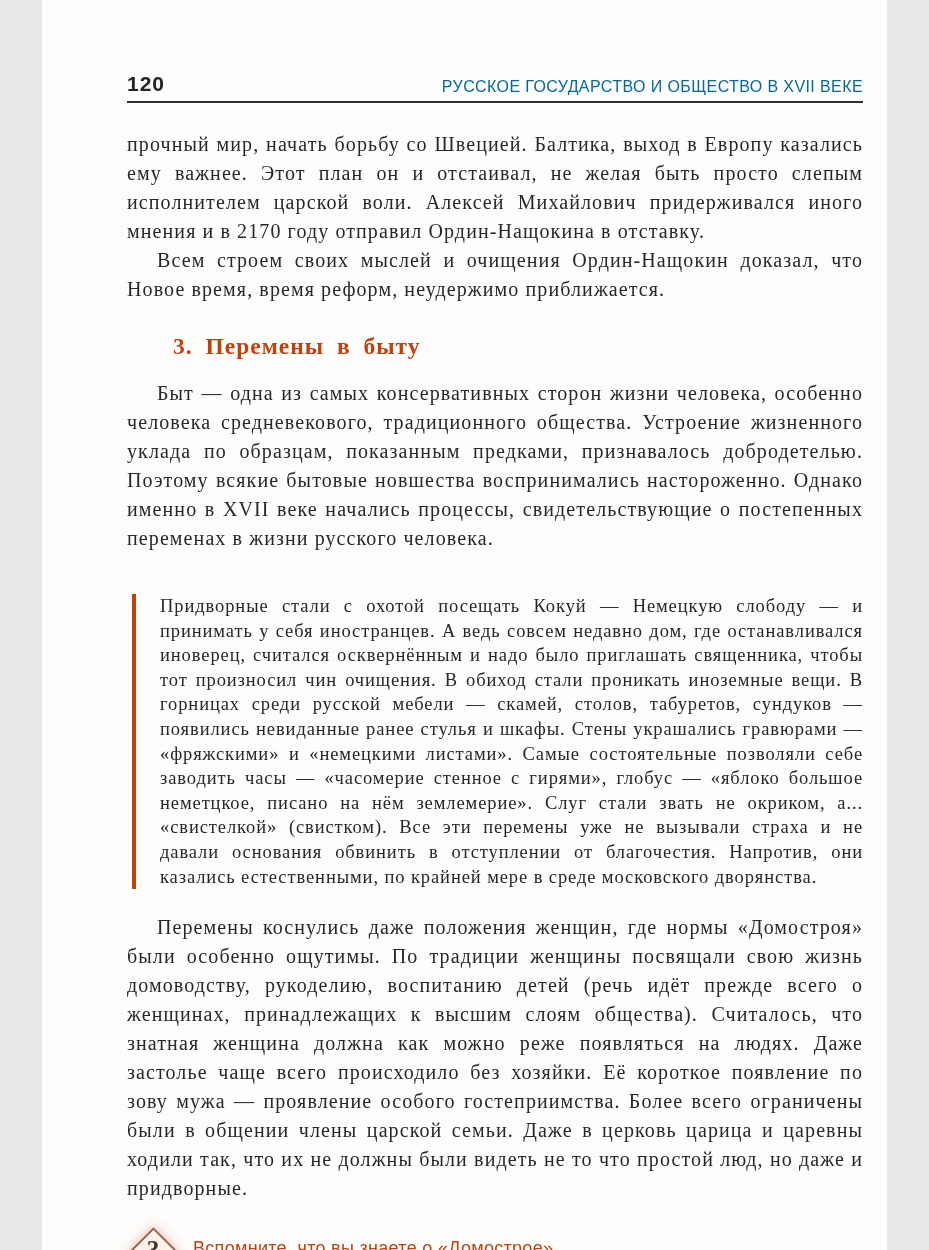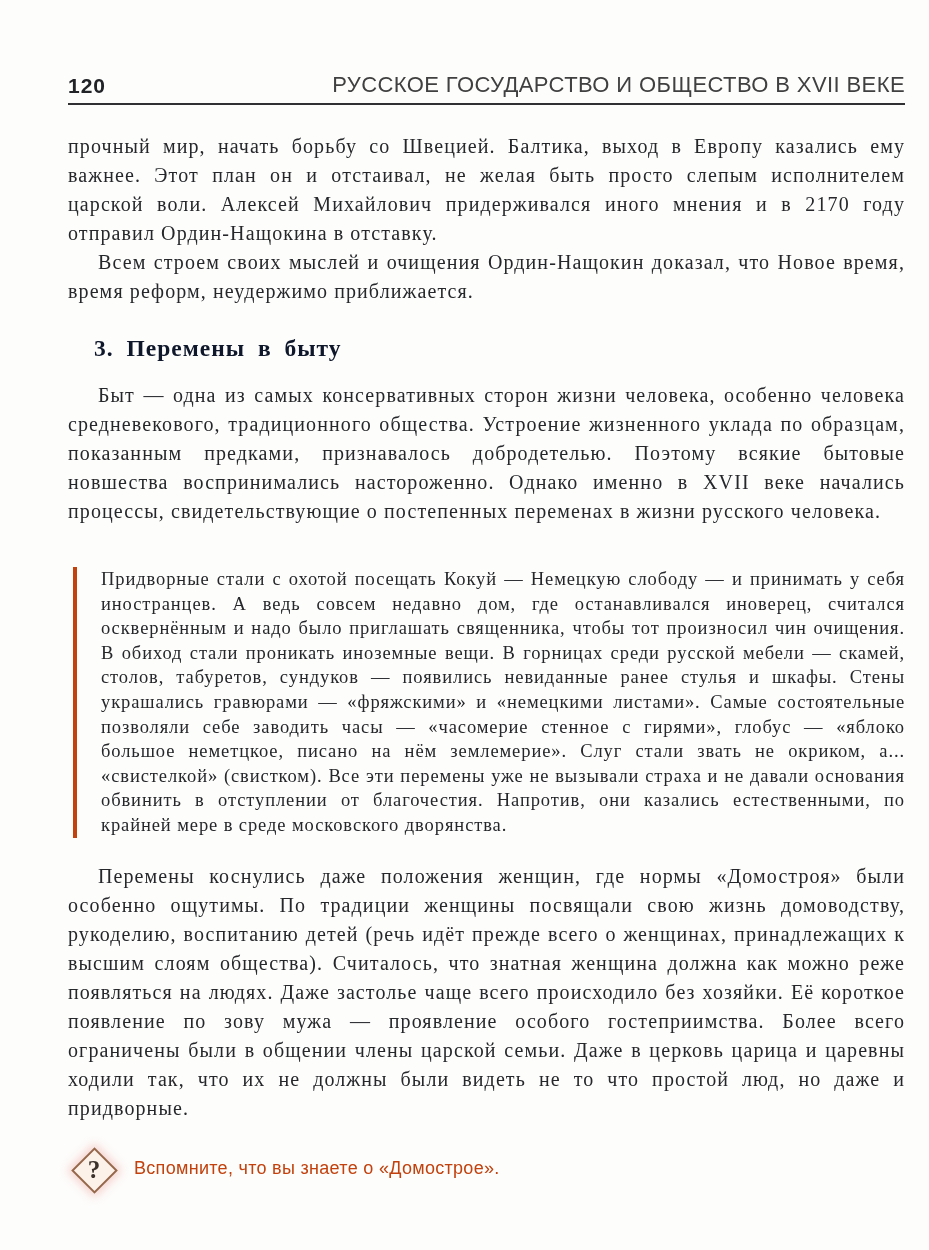--- a/index.html
+++ b/index.html
@@ -5,11 +5,11 @@
   html,body { margin:0; padding:0; background:#e8e8e8; }
   .page {
     position:relative;
-    width:929px; height:1250px;
+    width:845px; height:1250px;
     margin:0 auto;
     background:#fdfdfc;
     box-sizing:border-box;
-    padding:72px 24px 0 68px;
+    padding:72px 24px 0 85px;
     font-family:"Liberation Serif", serif;
     color:#26272a;
     overflow:hidden;

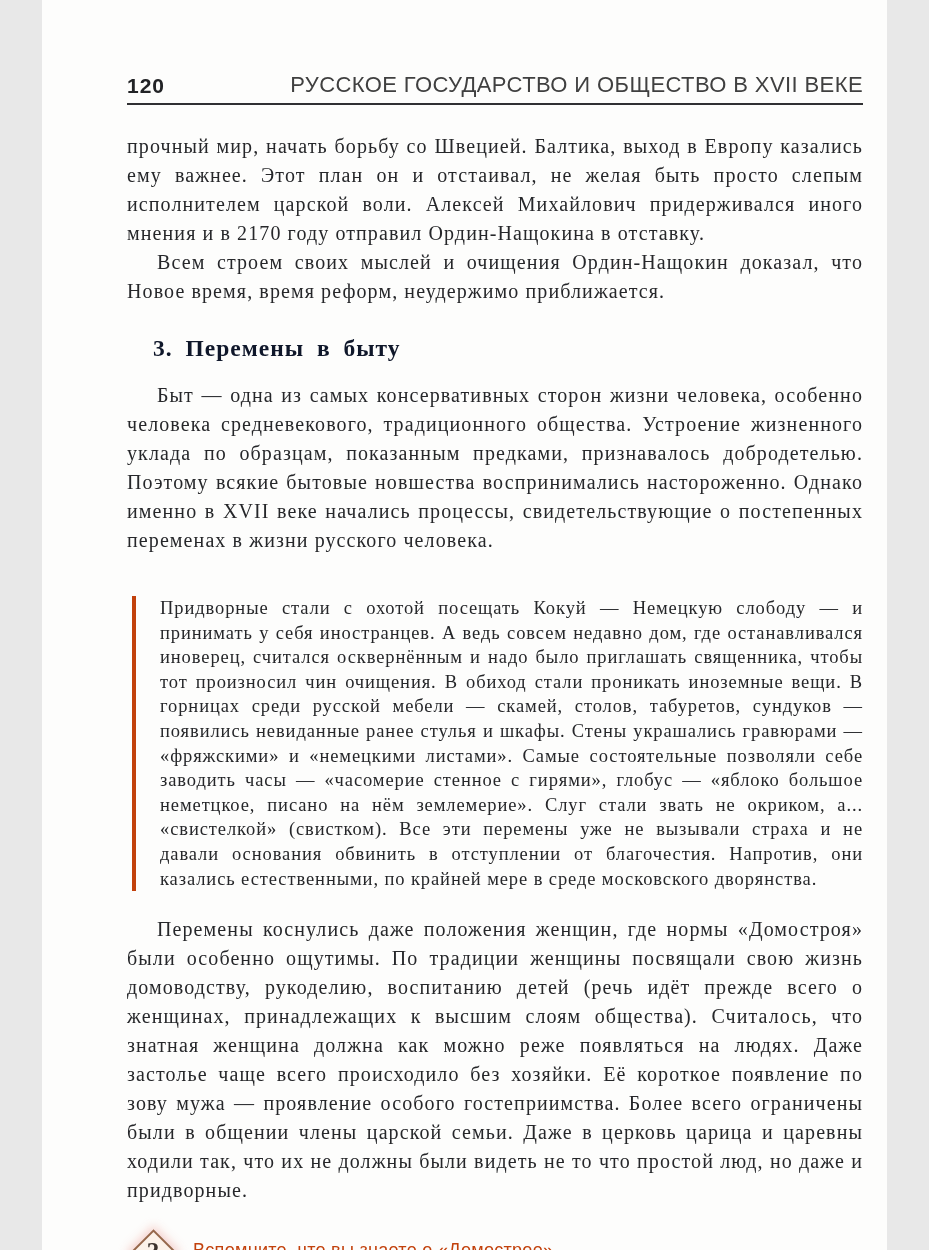--- a/index.html
+++ b/index.html
@@ -22,7 +22,7 @@
     font-family:"Liberation Sans", sans-serif;
   }
   .page-number { font-weight:bold; font-size:21px; color:#222326; letter-spacing:1px; }
-  .running-title { font-size:22px; color:#404040; letter-spacing:.4px; }
+  .running-title { font-size:16px; color:#0369a1; letter-spacing:.4px; }
 
   
   .text-col { margin-top:27px; }

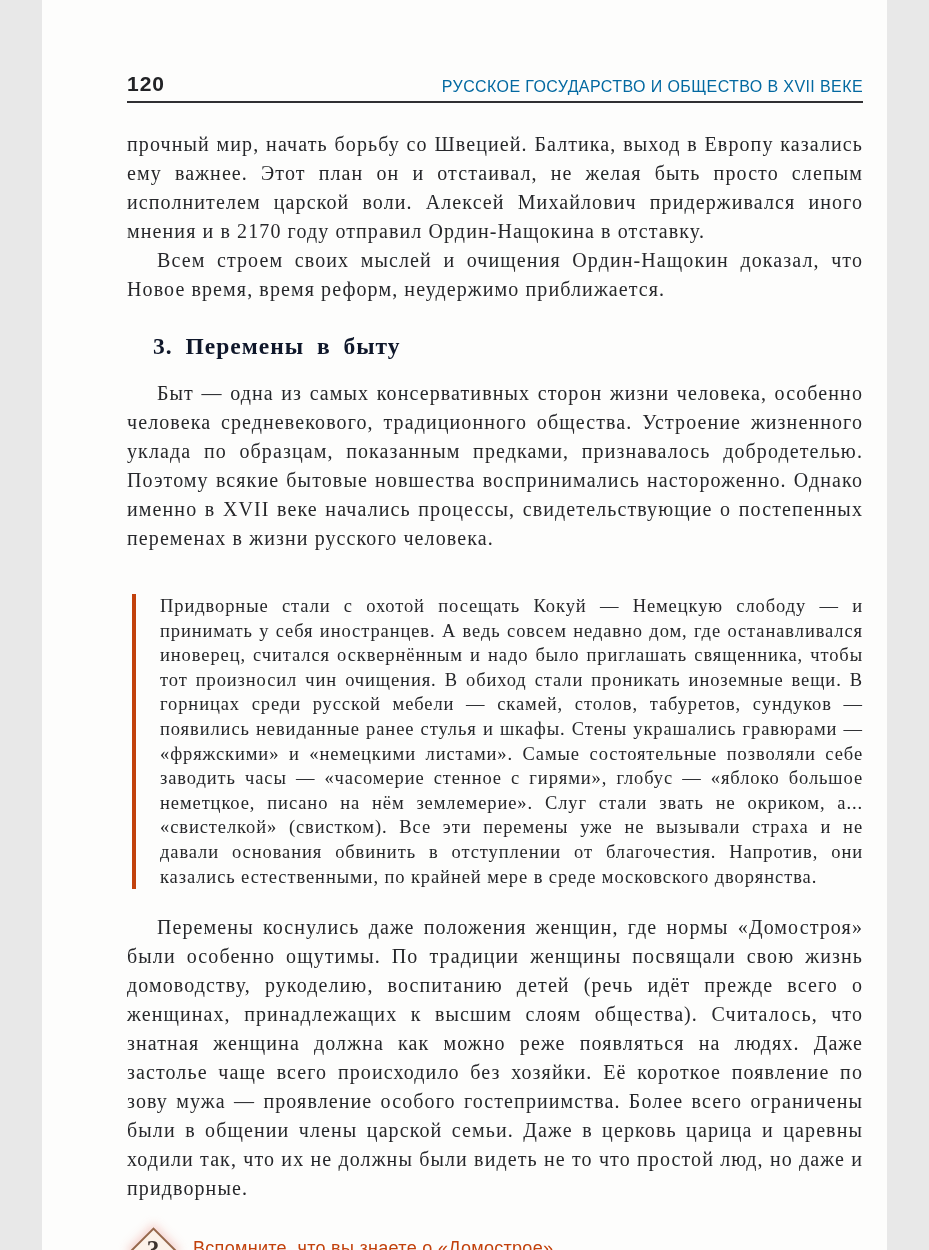--- a/index.html
+++ b/index.html
@@ -37,10 +37,10 @@
   .it { }
 
   .section-heading {
-    margin:29px 0 19px 26px;
+    margin:29px 0 19px 46px;
     font-size:23.5px; font-weight:bold;
     letter-spacing:1px; word-spacing:6px;
-    color:#0f172a;
+    color:#c2410c;
   }
 
   .quote-block {

